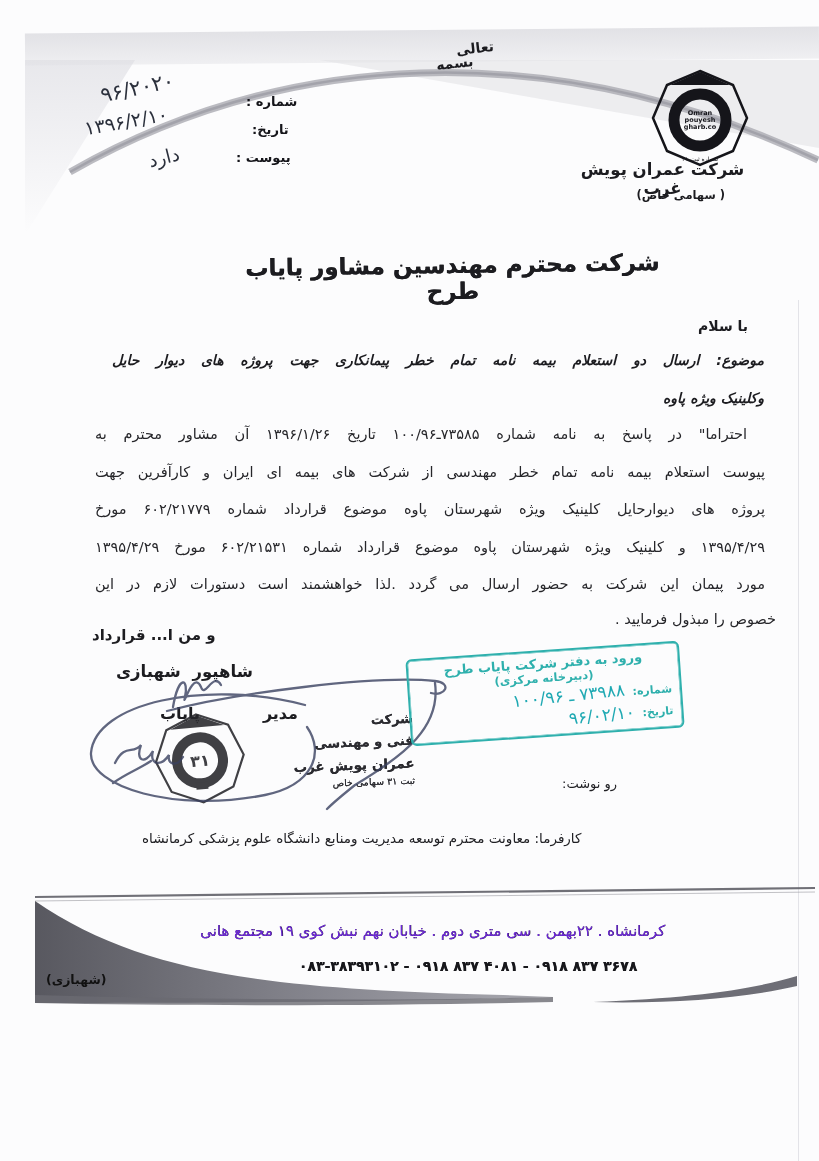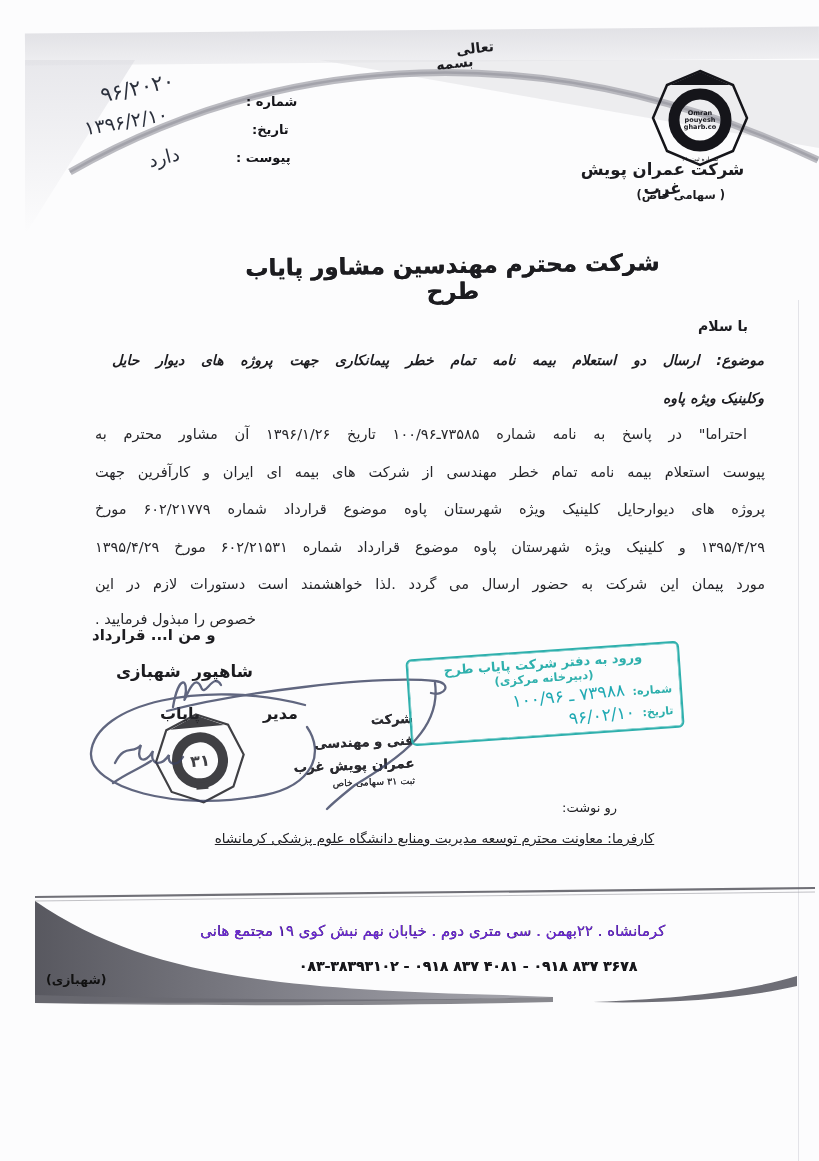--- a/index.html
+++ b/index.html
@@ -99,7 +99,7 @@
   <div class="abs bodyline rtl justify" style="left:95px;top:501px">پروژه های دیوارحایل کلینیک ویژه شهرستان پاوه موضوع قرارداد شماره ۶۰۲/۲۱۷۷۹ مورخ</div>
   <div class="abs bodyline rtl justify" style="left:95px;top:539px">۱۳۹۵/۴/۲۹ و کلینیک ویژه شهرستان پاوه موضوع قرارداد شماره ۶۰۲/۲۱۵۳۱ مورخ ۱۳۹۵/۴/۲۹</div>
   <div class="abs bodyline rtl justify" style="left:95px;top:576px">مورد پیمان این شرکت  به حضور ارسال می گردد .لذا خواهشمند است دستورات لازم در این</div>
-  <div class="abs bodyline rtl" style="left:95px;top:611px;text-align:left">خصوص را مبذول فرمایید .</div>
+  <div class="abs bodyline rtl" style="left:106px;top:611px;text-align:right">خصوص را مبذول فرمایید .</div>
 
   <div class="abs closing rtl" style="left:92px;top:626px">و من ا... قرارداد</div>
   <div class="abs signer rtl" style="left:116px;top:662px">شاهپور  شهبازی</div>

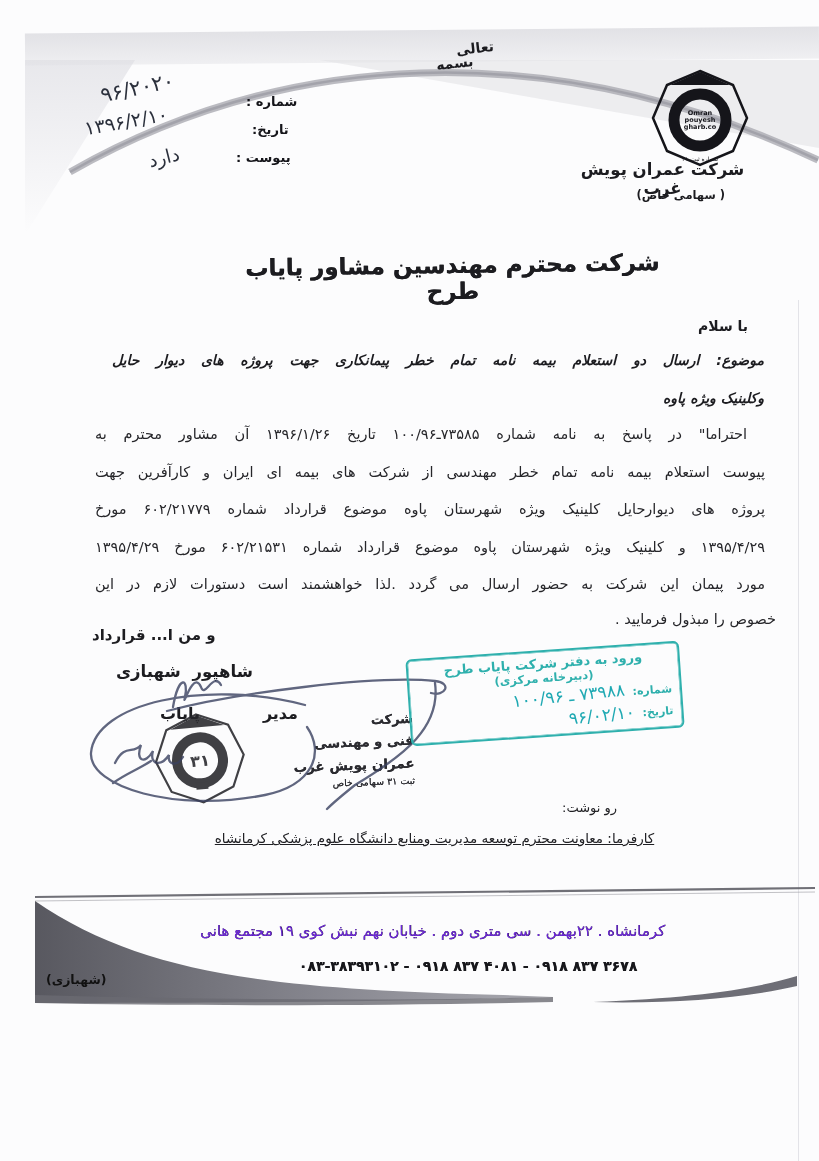--- a/index.html
+++ b/index.html
@@ -148,7 +148,7 @@
     </div>
   </div>
 
-  <div class="abs ccl rtl" style="left:562px;top:800px">رو نوشت:</div>
+  <div class="abs ccl rtl" style="left:562px;top:776px">رو نوشت:</div>
   <div class="abs cct rtl" style="left:142px;top:830px">کارفرما: معاونت محترم توسعه مدیریت ومنابع دانشگاه علوم پزشکی کرمانشاه</div>
 
   <svg class="abs" style="left:33px;top:883px" width="786" height="140">

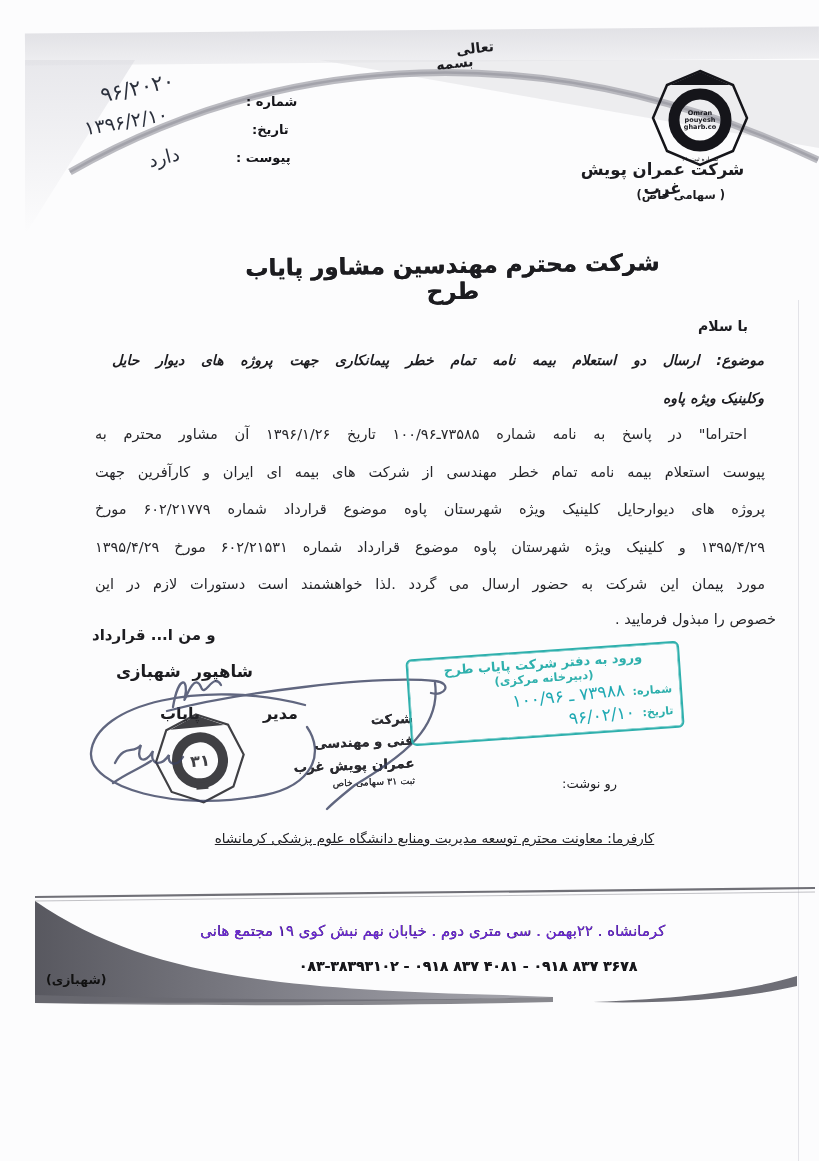--- a/index.html
+++ b/index.html
@@ -40,7 +40,7 @@
   .rlabel{font-size:11px;font-weight:bold;white-space:nowrap;}
   .rhand{font-size:17px;color:#1fa9b3;letter-spacing:1.5px;transform:rotate(-2deg);white-space:nowrap;}
   .ccl{font-size:13px;color:#202024;}
-  .cct{font-size:13.5px;color:#202024;width:585px;text-align:center;text-decoration:underline;}
+  .cct{font-size:13.5px;color:#202024;width:585px;text-align:left;}
   .addr{width:570px;text-align:left;font-size:15px;font-weight:normal;color:#6d28d9;
     text-shadow:.3px 0 0 #17171b;}
   .phones{width:400px;text-align:center;font-size:14px;font-weight:bold;color:#17171b;

